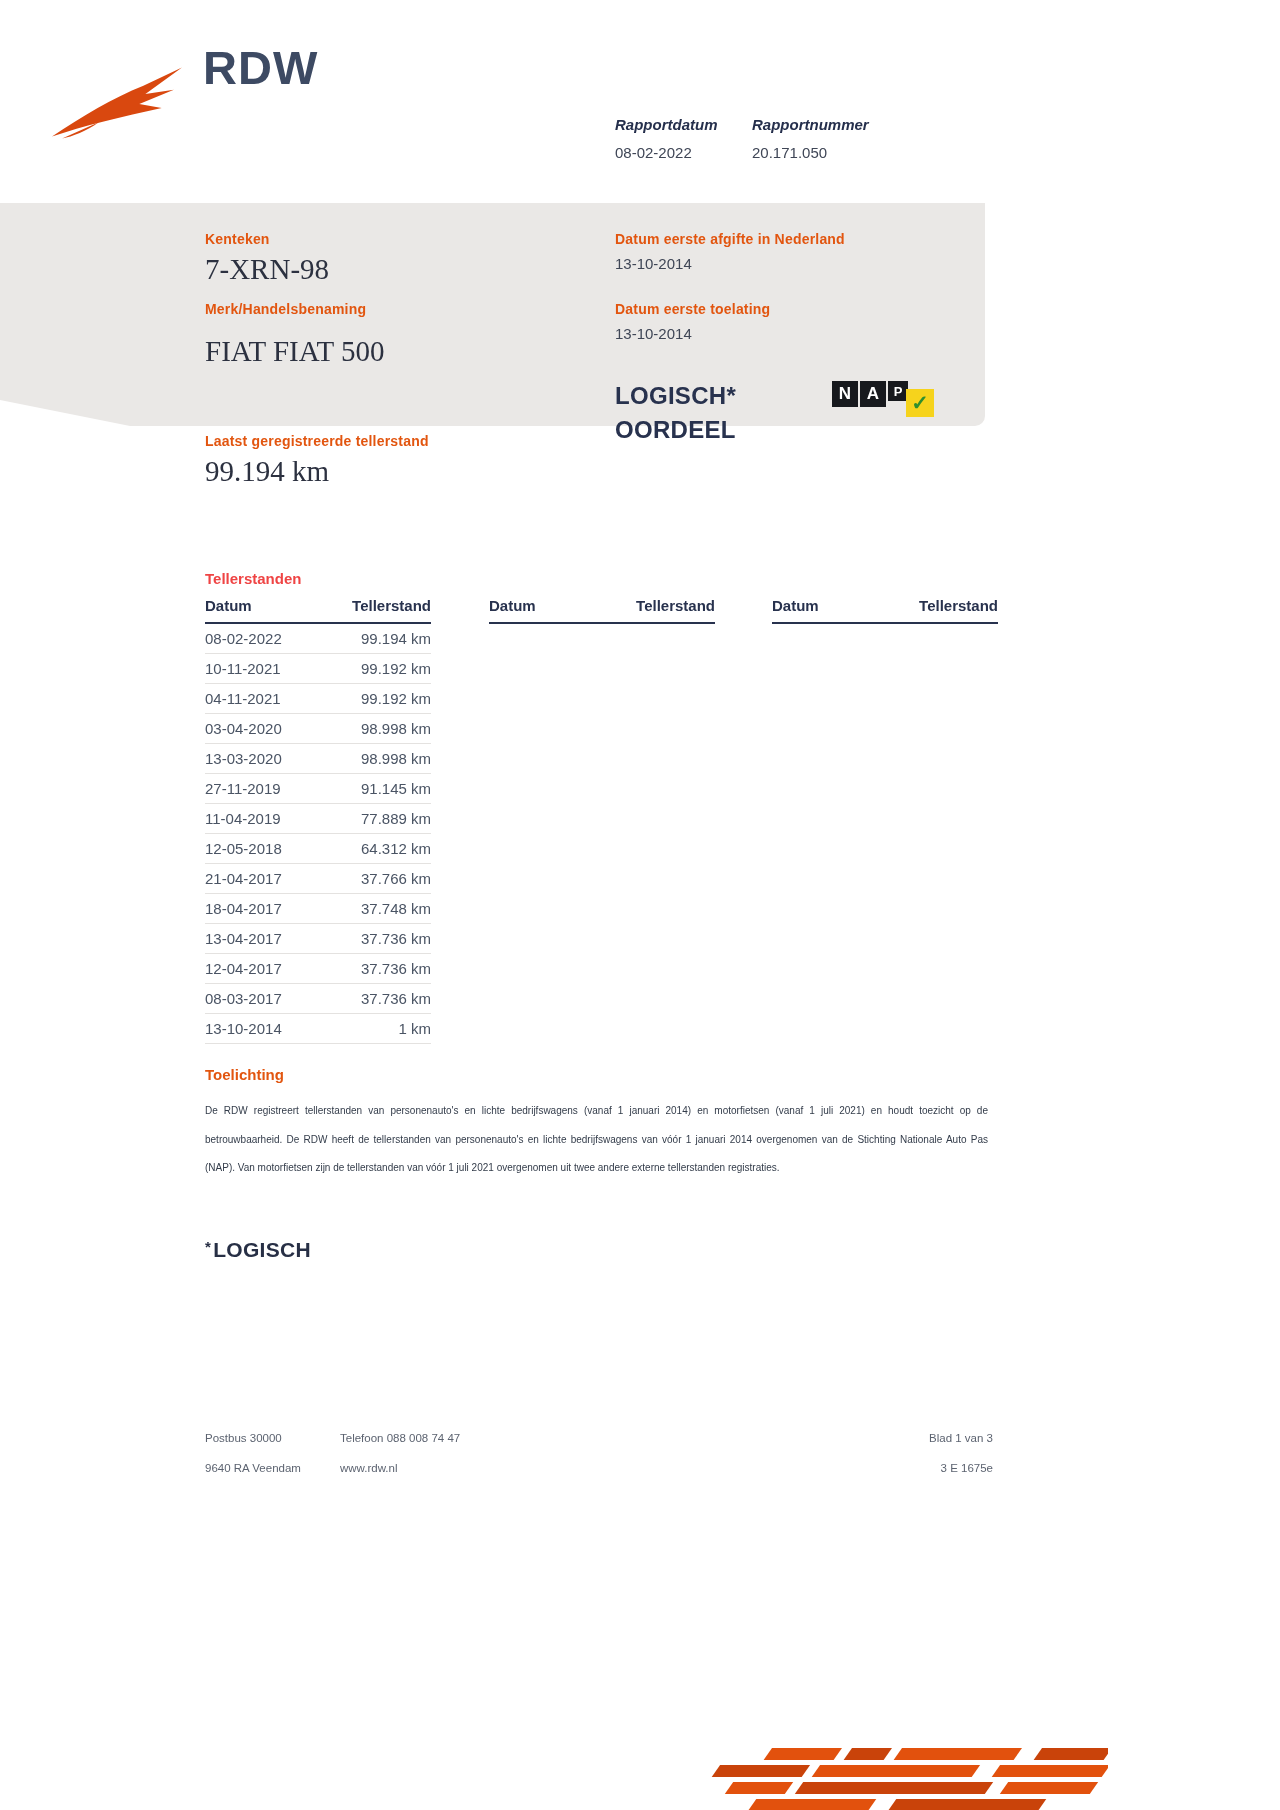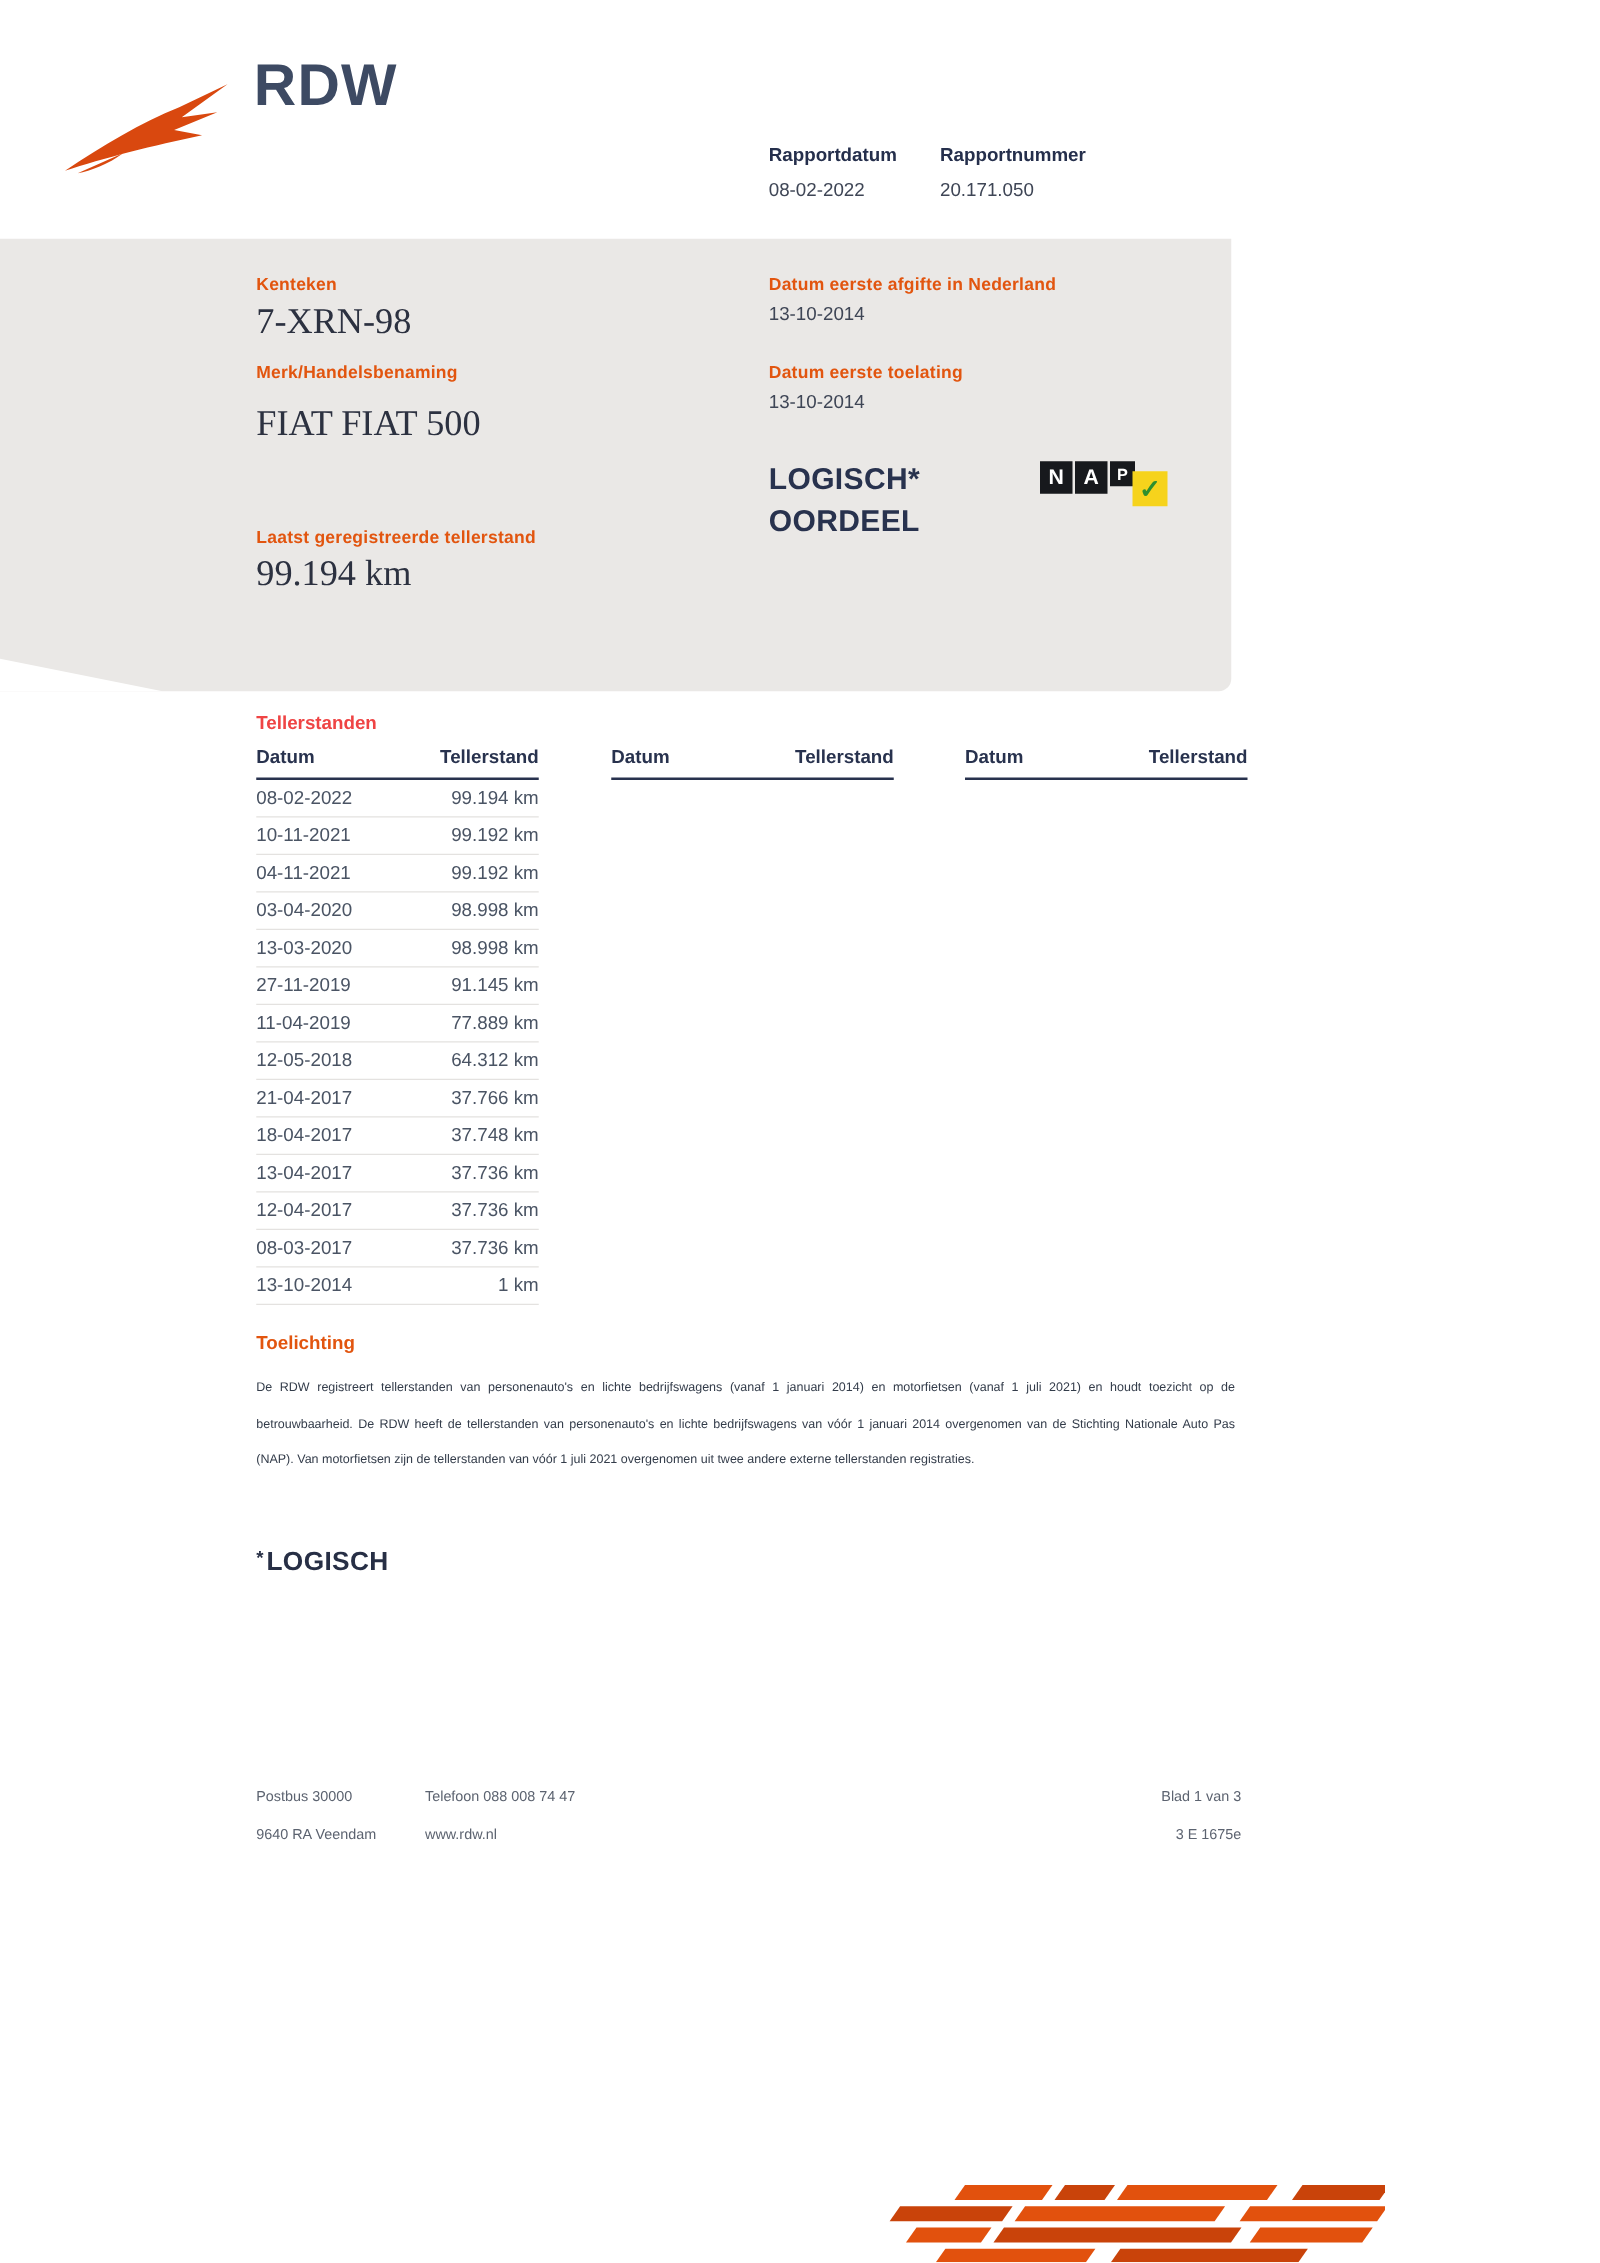--- a/index.html
+++ b/index.html
@@ -13,7 +13,7 @@
               color:#3d4a63; letter-spacing:1px; }
   .doc-title { position:absolute; left:615px; top:50px; font-family:"Liberation Serif", serif;
                font-weight:bold; font-size:31px; color:#df520e; }
-  .meta-label { position:absolute; font-size:15px; font-weight:bold; color:#252f4c; }
+  .meta-label { position:absolute; font-size:15px; font-weight:bold; color:#252f4c;font-style:italic; }
   .meta-value { position:absolute; font-size:15px; color:#3f4656; }
 
   

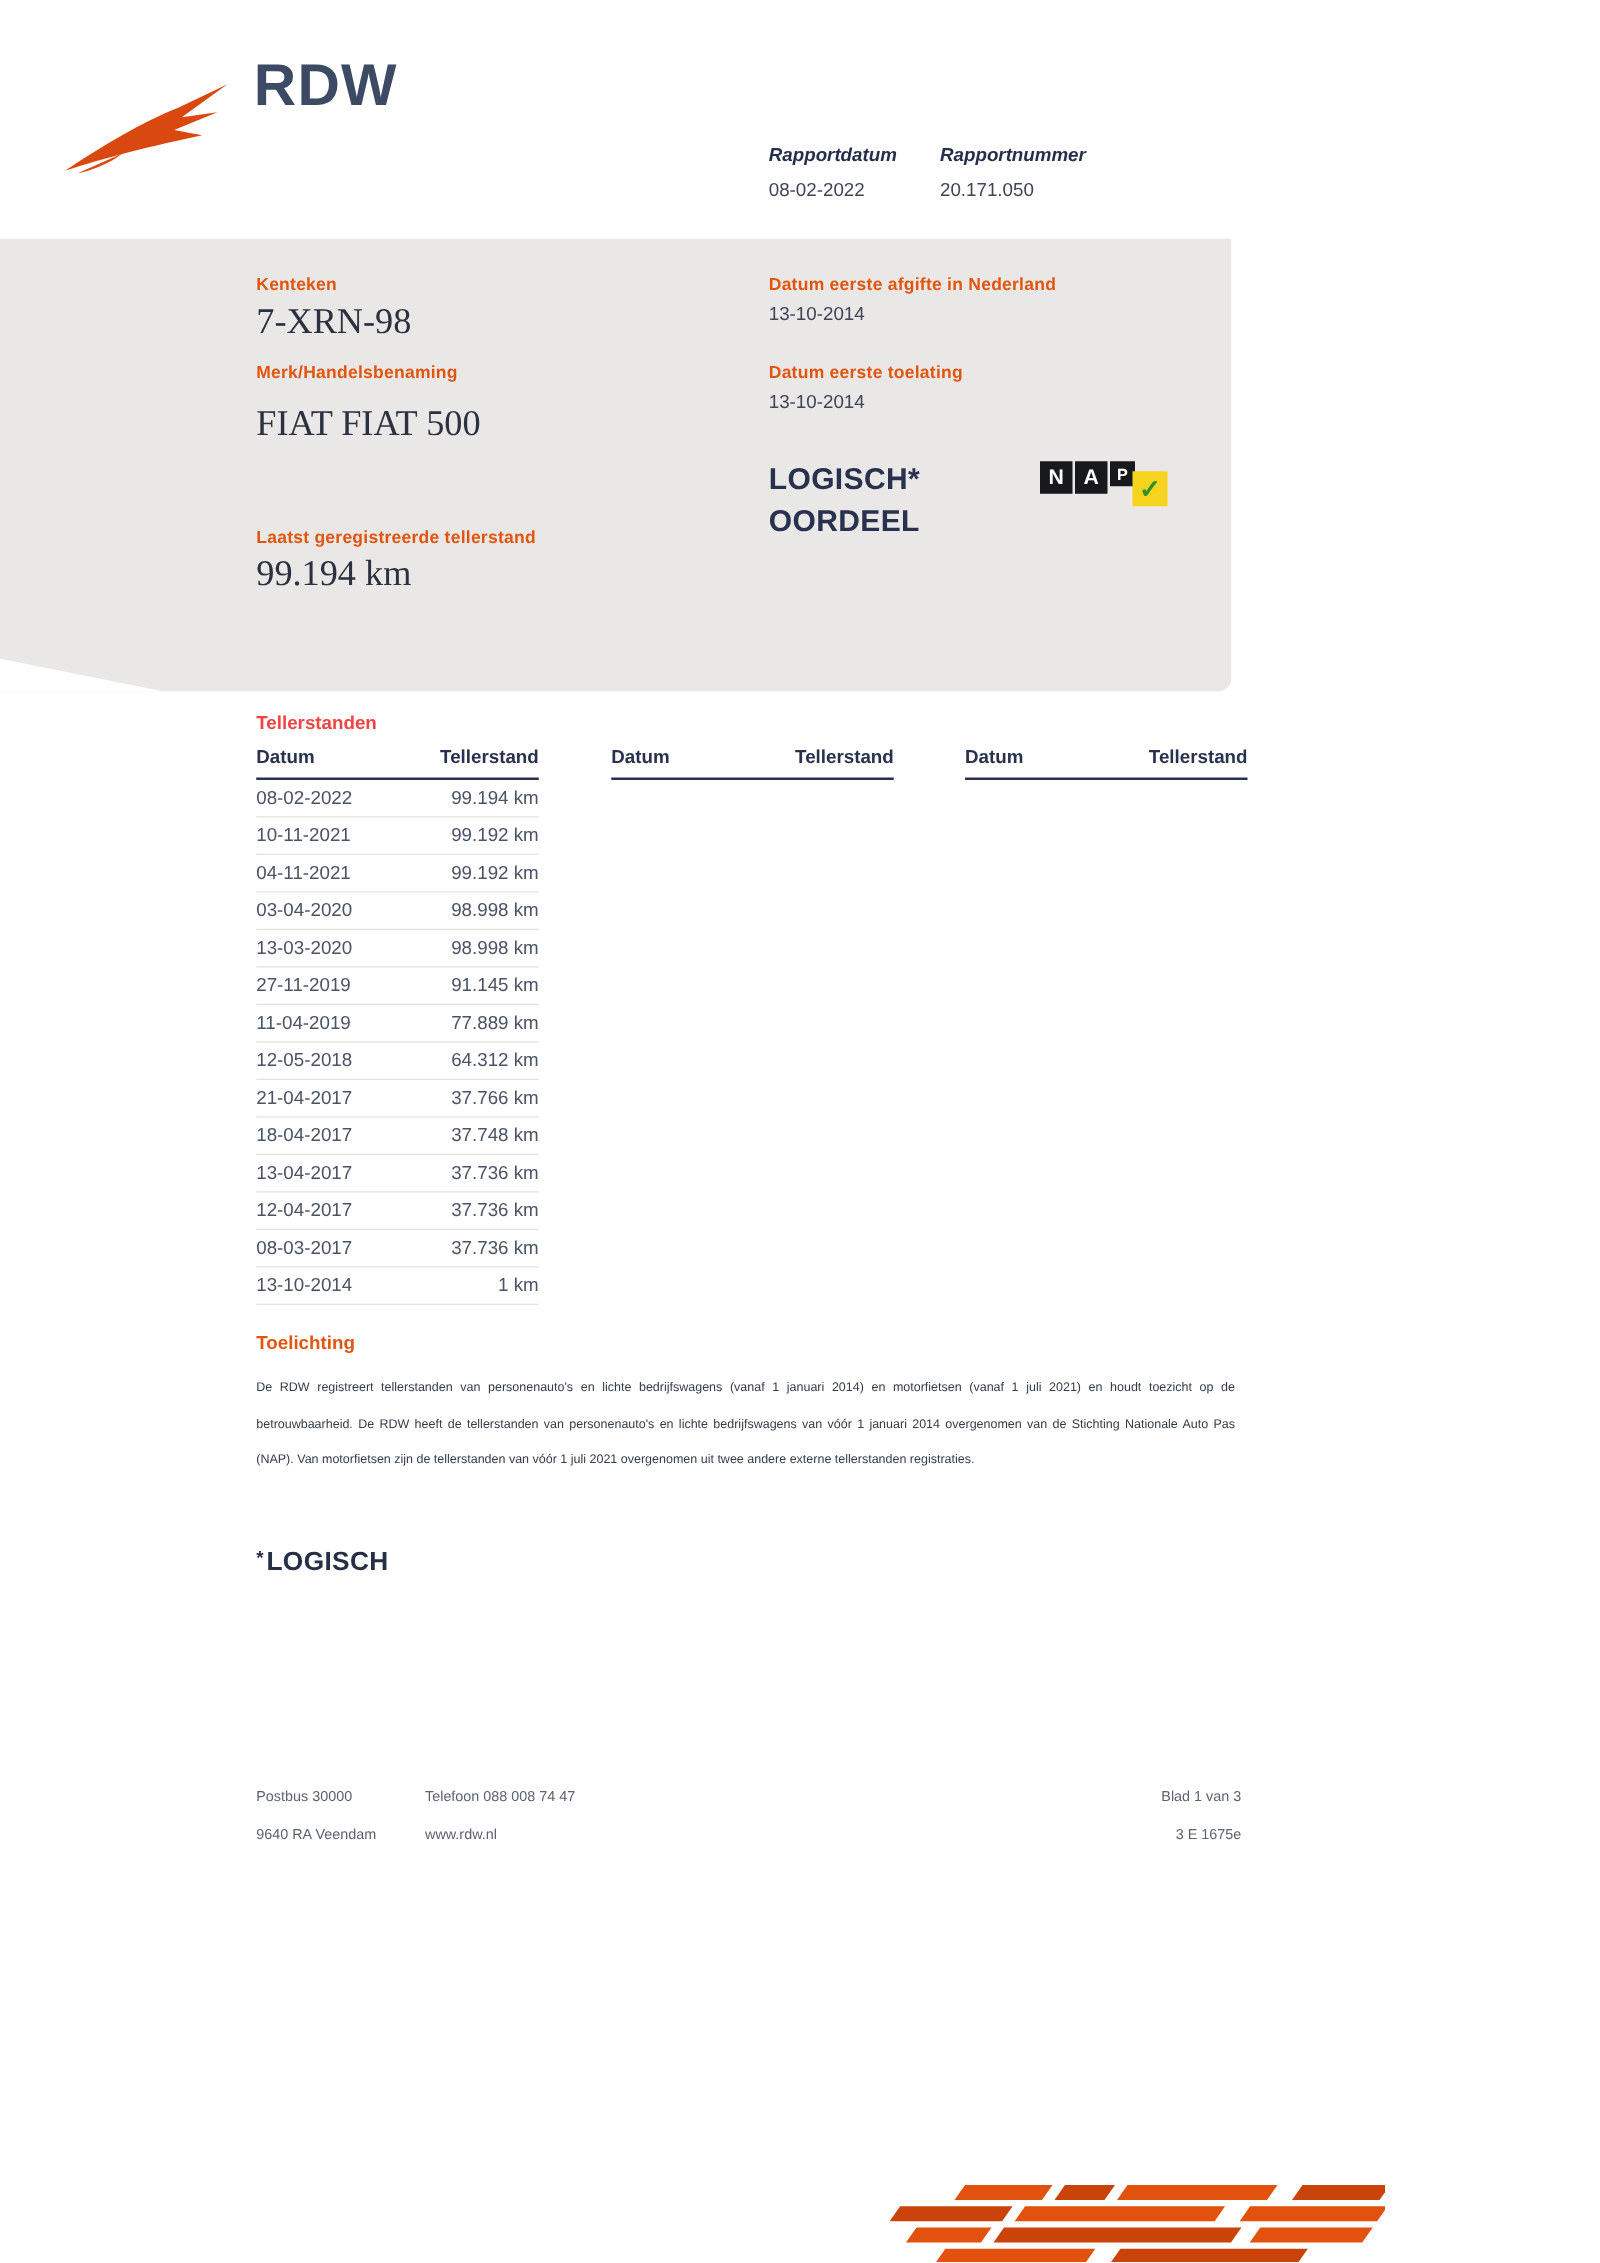--- a/index.html
+++ b/index.html
@@ -17,7 +17,7 @@
   .meta-value { position:absolute; font-size:15px; color:#3f4656; }
 
   
-  .summary { position:absolute; left:0; top:191px; width:985px; height:362px;
+  .summary { position:absolute; left:0; top:203px; width:985px; height:223px;
              background:#eae8e6; border-bottom-right-radius:10px; }
   .notch { position:absolute; left:0; bottom:0; width:0; height:0;
            border-bottom:26px solid #ffffff; border-right:130px solid transparent; }

